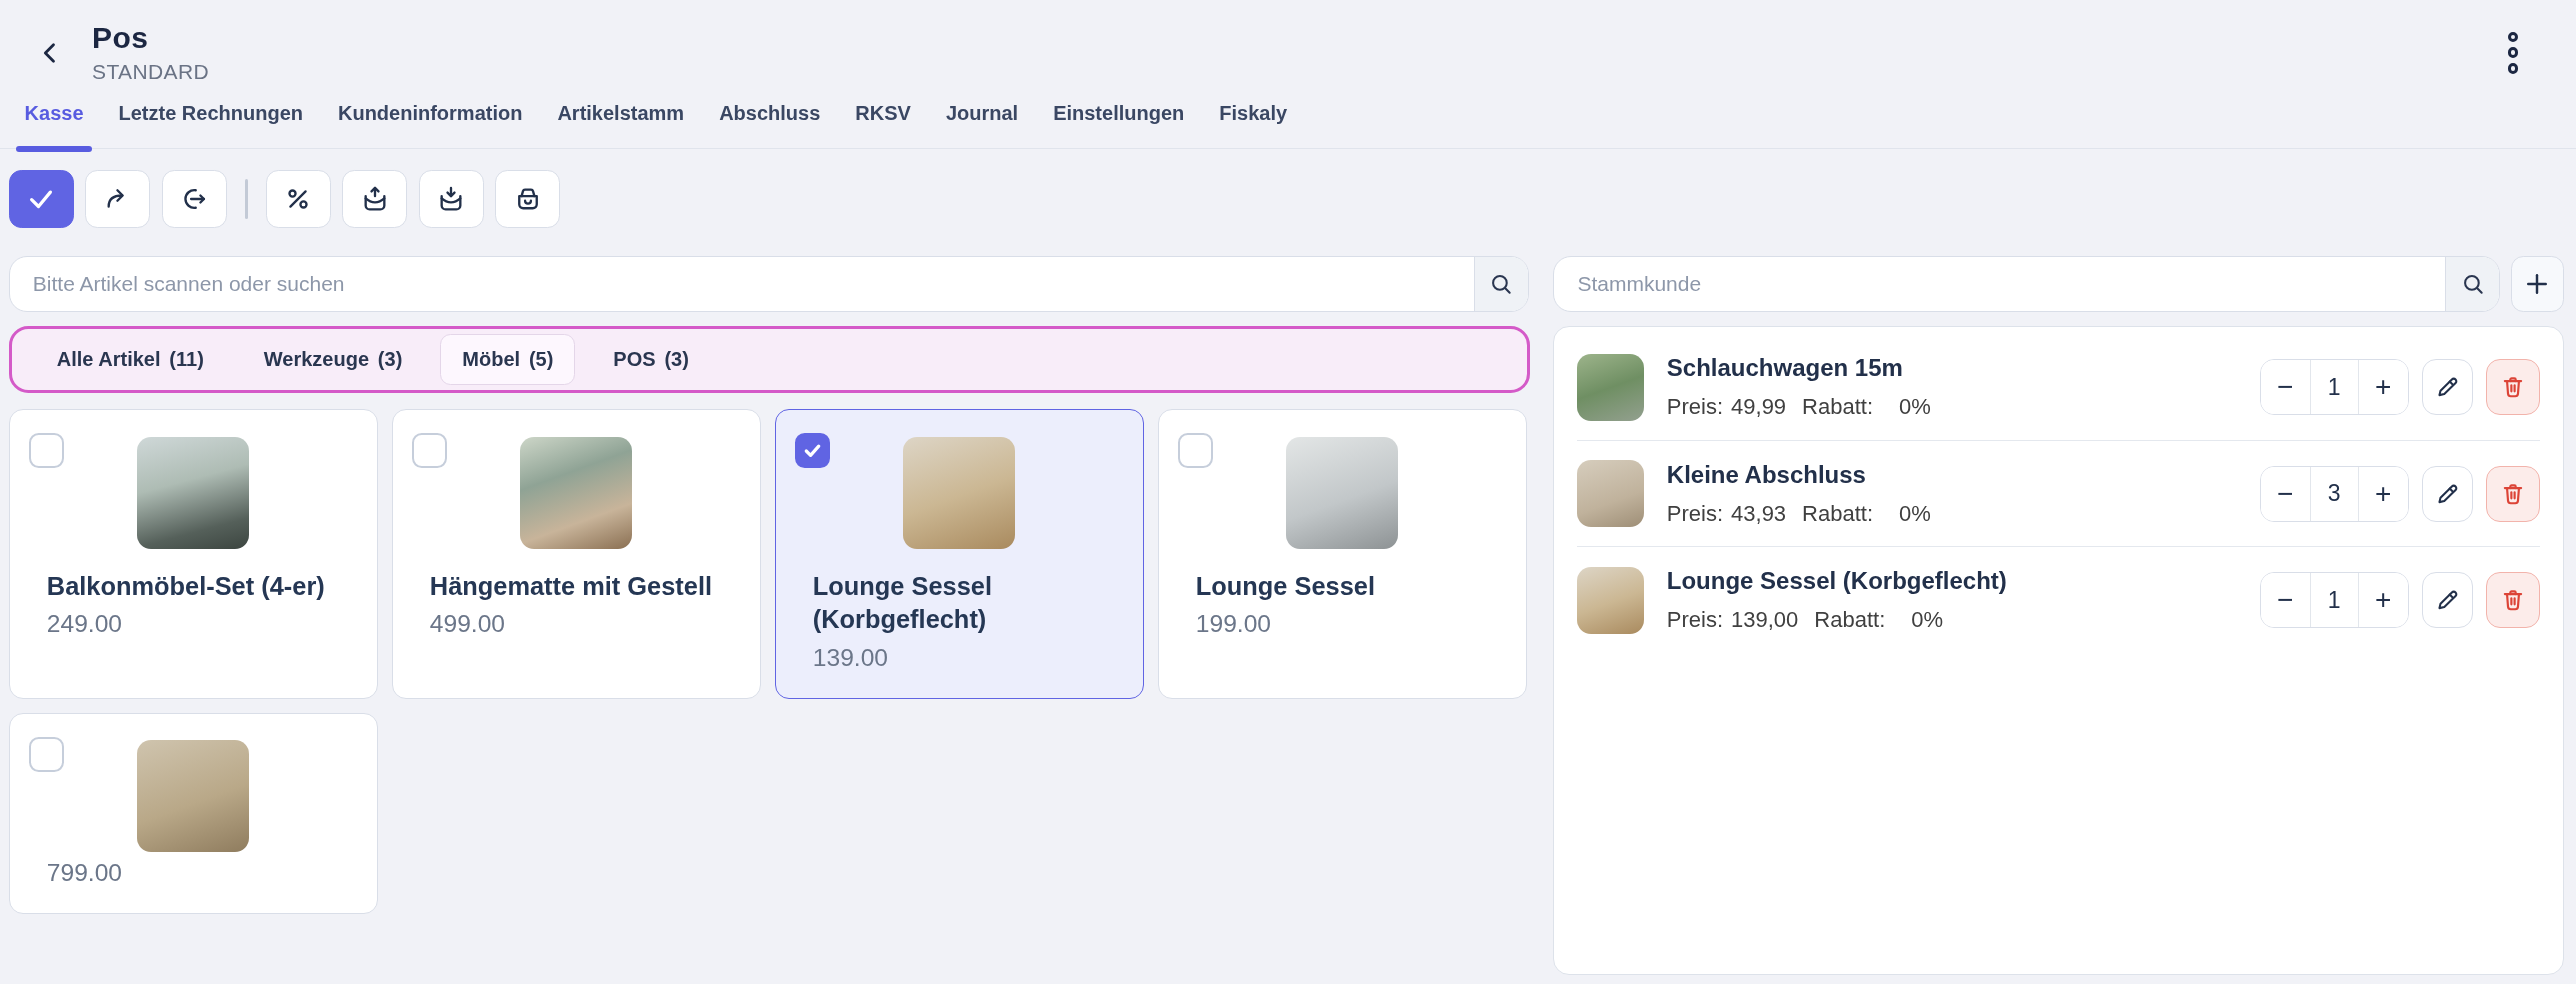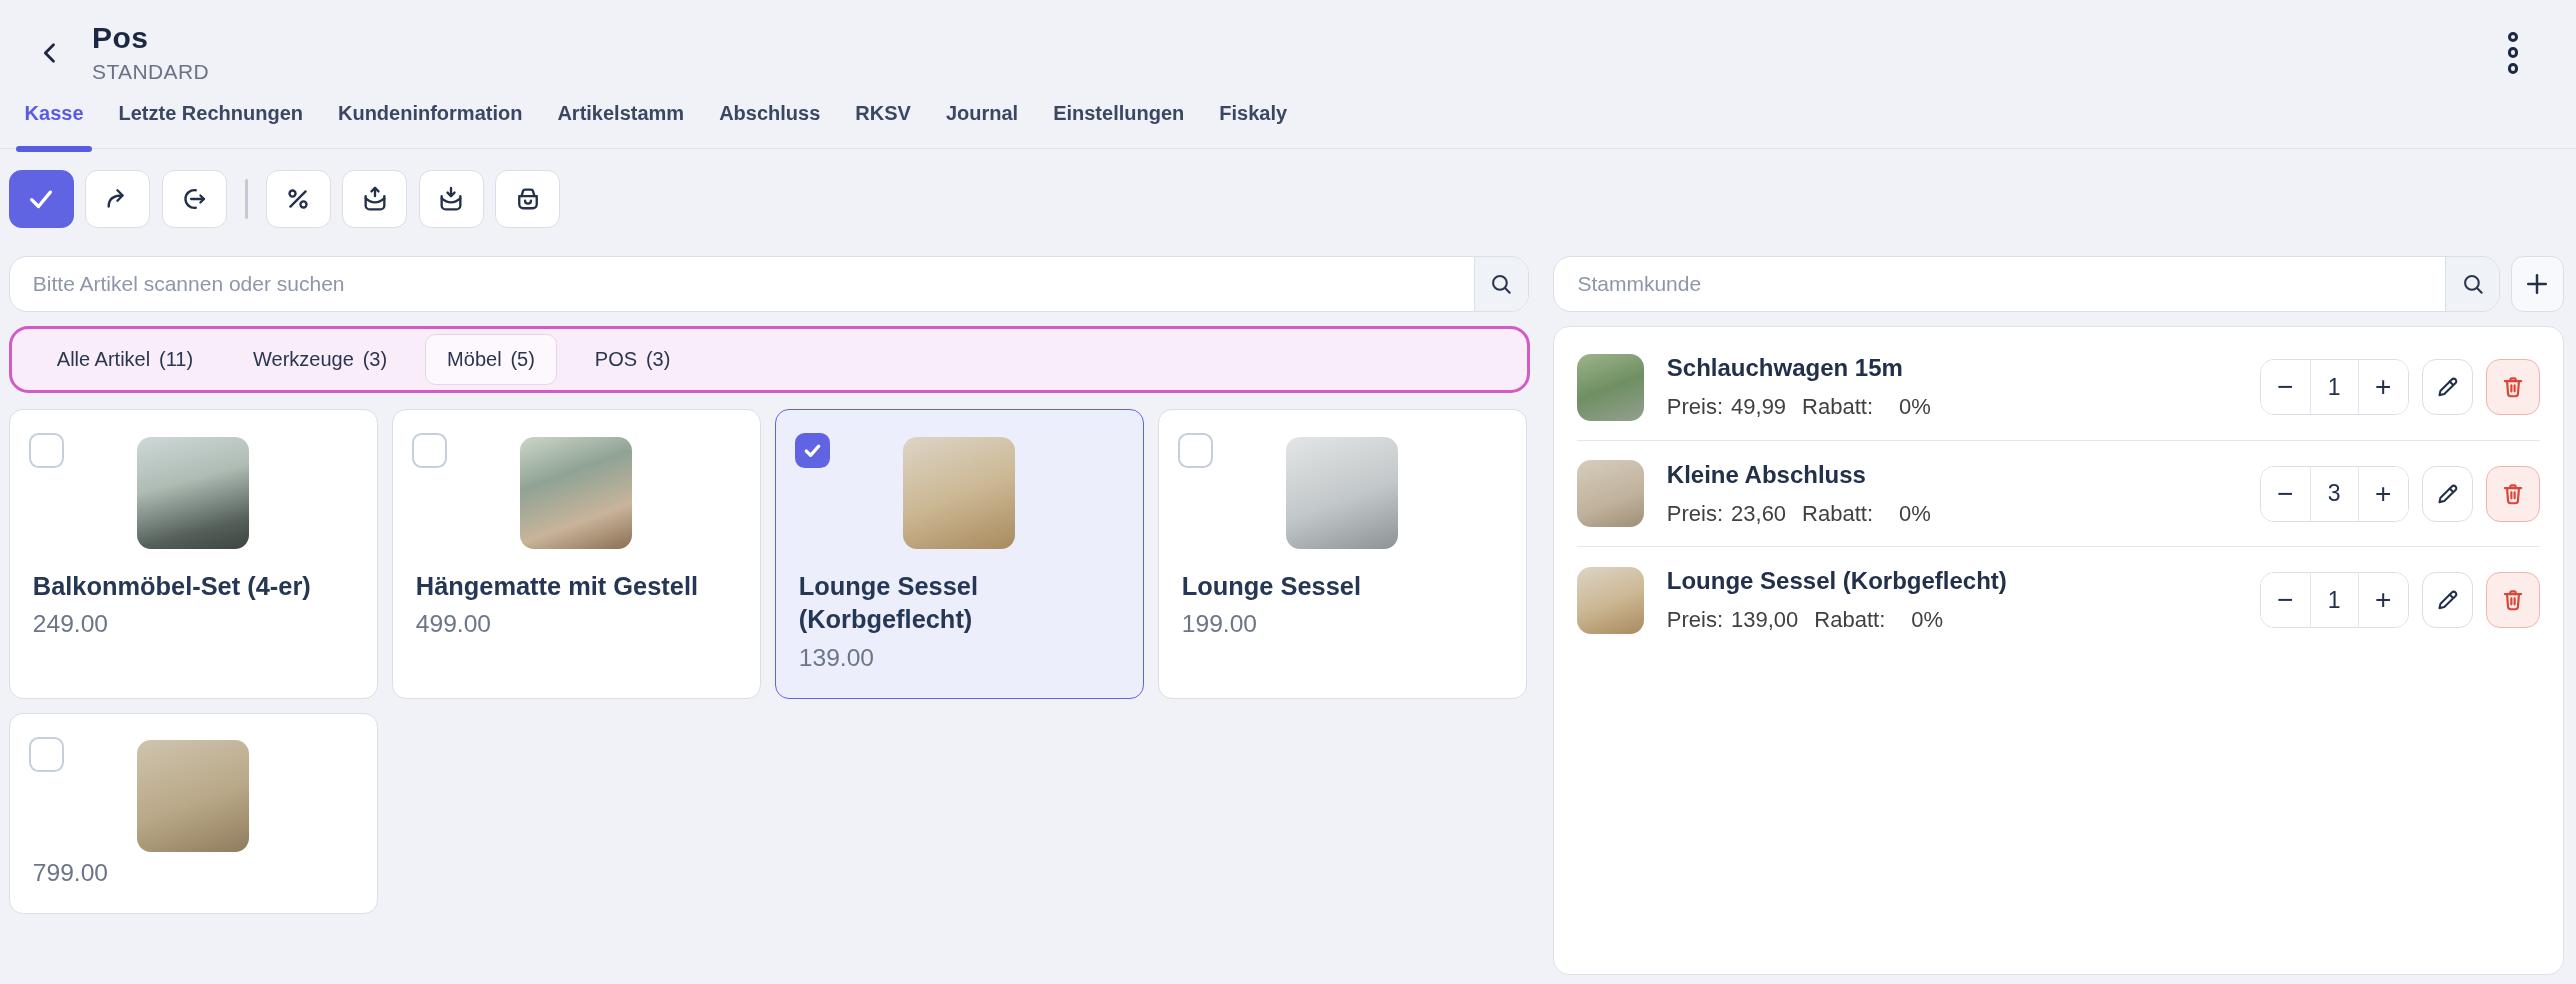--- a/index.html
+++ b/index.html
@@ -47,7 +47,7 @@
   .content{display:flex;align-items:flex-start;gap:23px;margin-top:14px}
   .left-col{flex:none;width:1521px}
   .chips-bar{border:3.5px solid #d45ac8;background:#f8edf9;border-radius:19.3px;height:67px;display:flex;align-items:center;gap:16px;padding:0 23px}
-  .chip{height:51px;display:flex;align-items:center;gap:8.8px;padding:0 21px;border:1.8px solid transparent;border-radius:10.5px;font-size:20px;font-weight:400;color:#2a3650;cursor:pointer;white-space:nowrap}
+  .chip{height:51px;display:flex;align-items:center;gap:8.8px;padding:0 21px;border:1.8px solid transparent;border-radius:10.5px;font-size:20px;font-weight:700;color:#2a3650;cursor:pointer;white-space:nowrap}
   .chip.selected{background:#fdf7fe;border-color:#e4d6e9}
   
   .cards-grid{display:flex;flex-wrap:wrap;gap:14px;margin-top:16px}

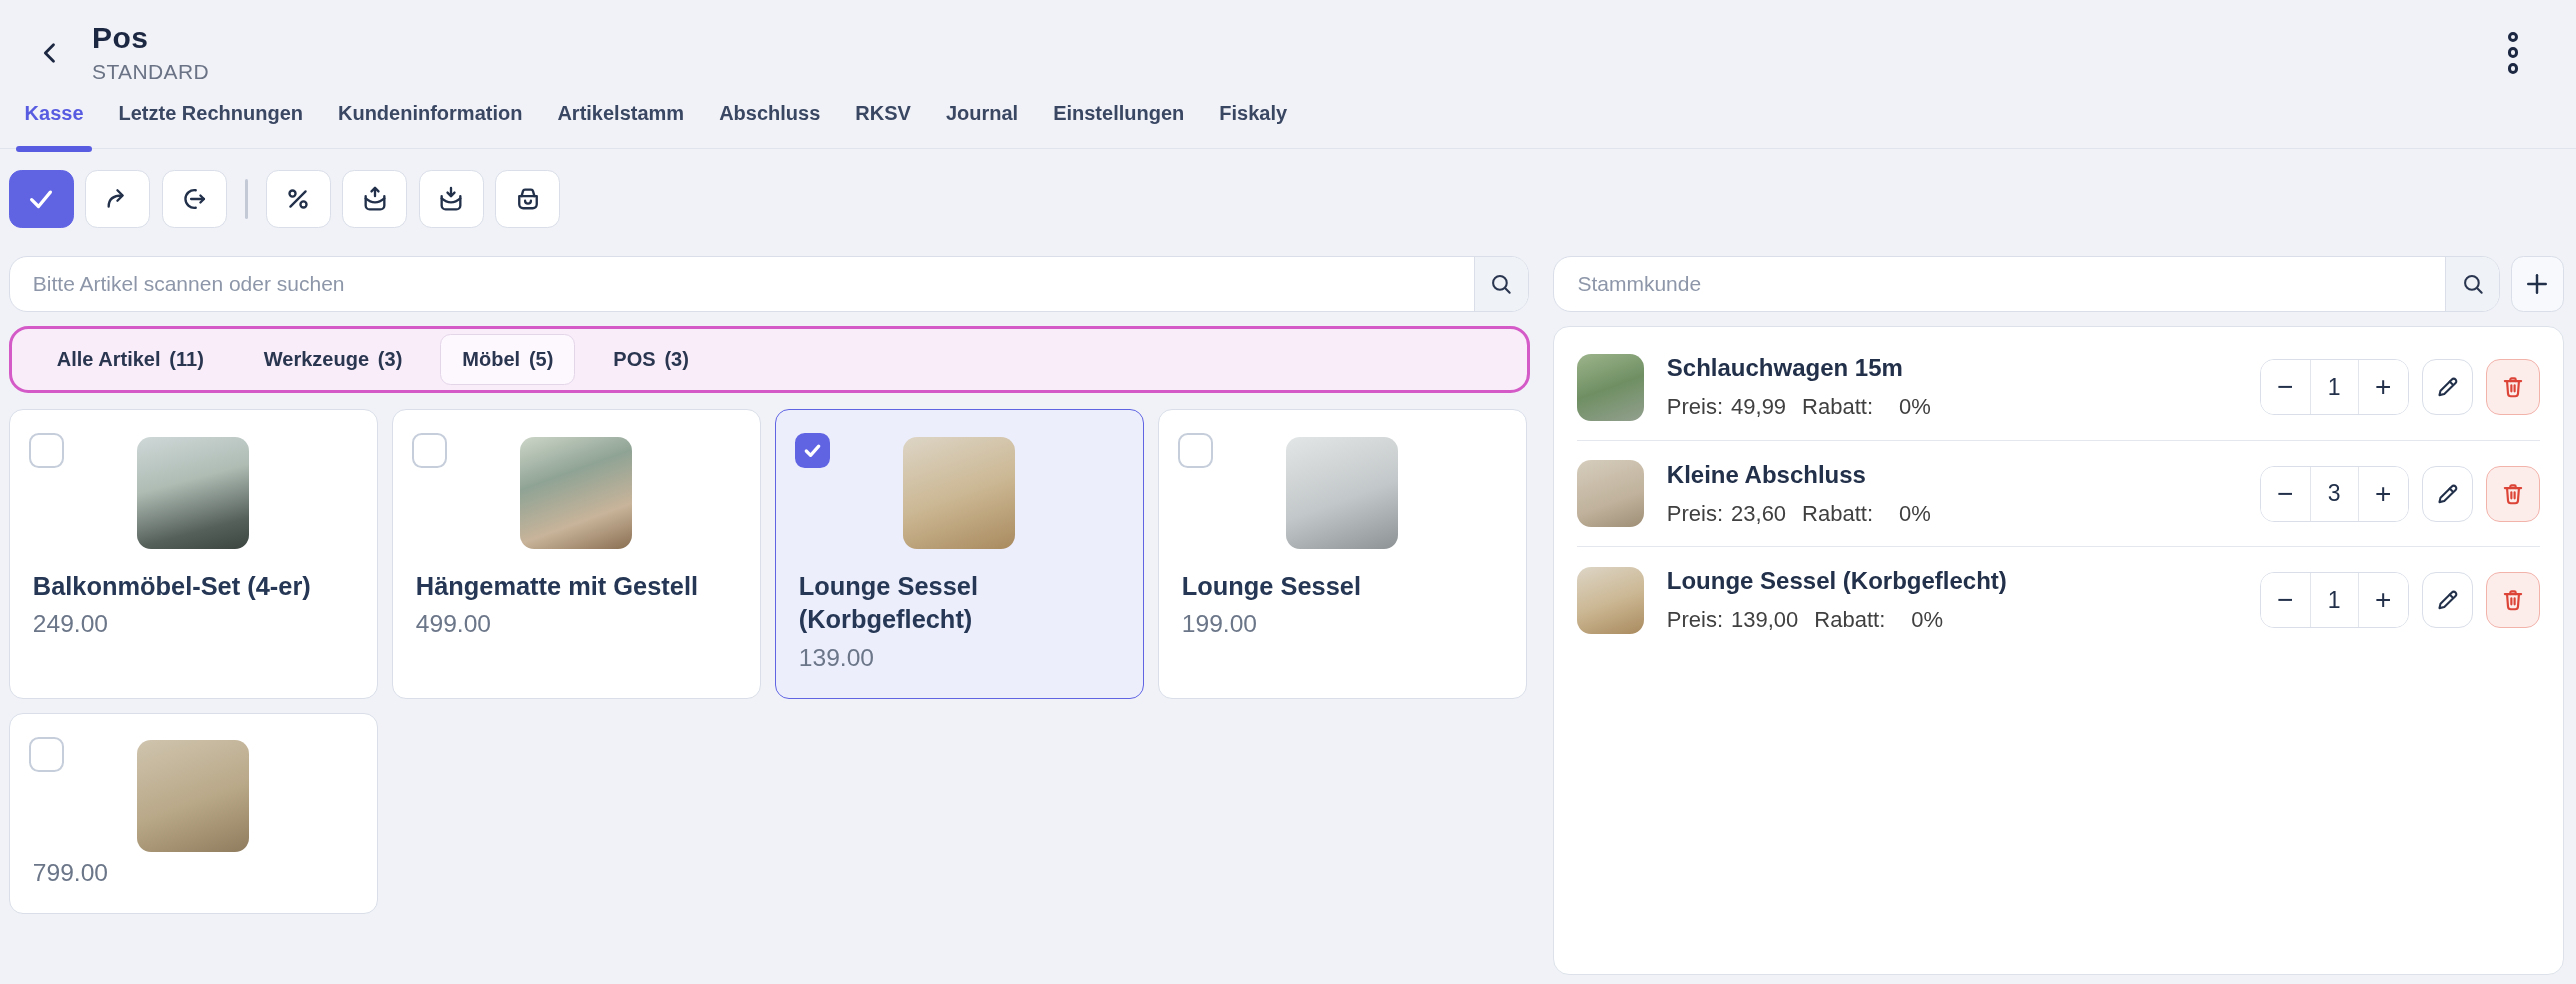--- a/index.html
+++ b/index.html
@@ -334,7 +334,7 @@
           <div class="cart-name">Kleine Abschluss</div>
           <div class="cart-sub">
             <span>Preis:</span>
-            <span class="val">23,60</span>
+            <span class="val">43,93</span>
             <span class="lbl2">Rabatt:</span>
             <span class="val2">0%</span>
           </div>

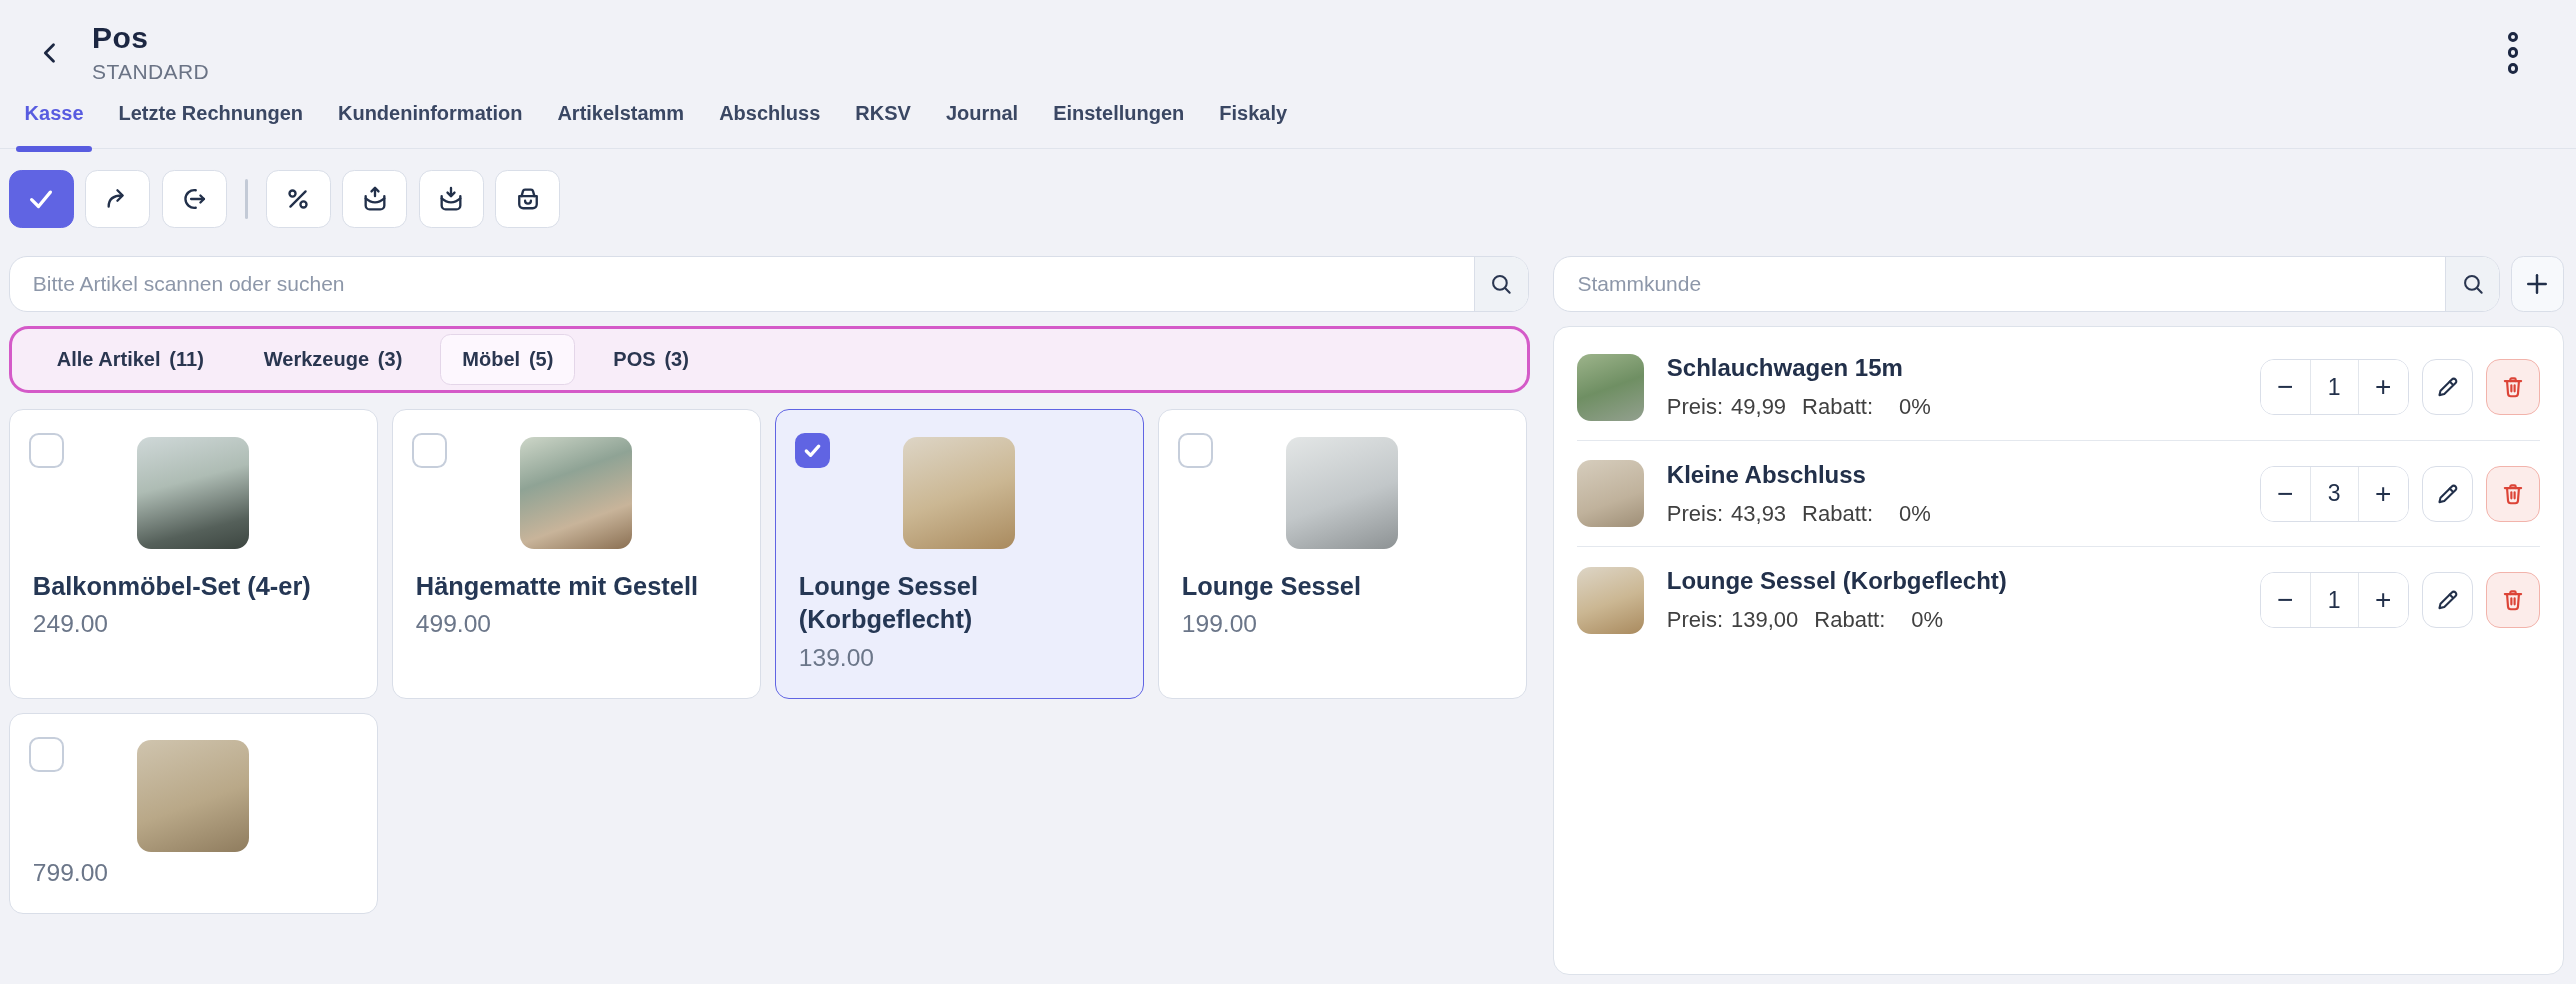--- a/index.html
+++ b/index.html
@@ -51,7 +51,7 @@
   .chip.selected{background:#fdf7fe;border-color:#e4d6e9}
   
   .cards-grid{display:flex;flex-wrap:wrap;gap:14px;margin-top:16px}
-  .card{width:369px;background:#fff;border:1.8px solid #d9dee8;border-radius:14px;position:relative;padding:21px 23px 26px;cursor:pointer}
+  .card{width:369px;background:#fff;border:1.8px solid #d9dee8;border-radius:14px;position:relative;padding:21px 37px 26px;cursor:pointer}
   .card.selected{background:#eceefc;border-color:#6064e3}
   .checkbox{position:absolute;top:23px;left:19.3px;width:35px;height:35px;border:2.6px solid #c6cedb;border-radius:9.7px;background:transparent;display:flex;align-items:center;justify-content:center;cursor:pointer}
   .checkbox.checked{background:#6064e3;border-color:#6064e3}

